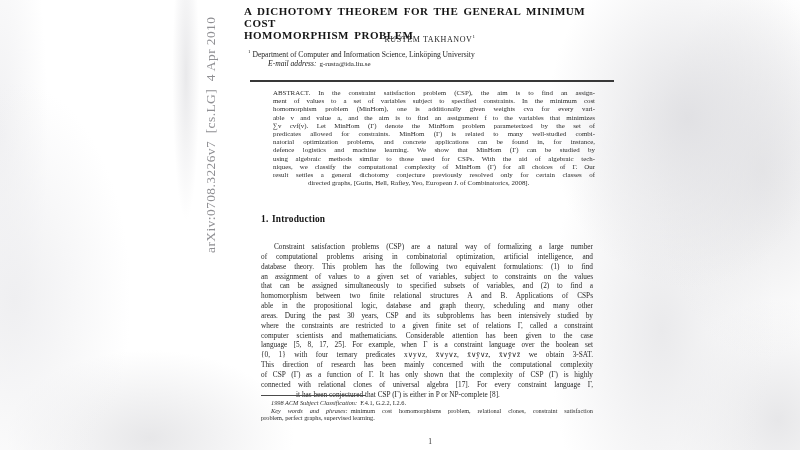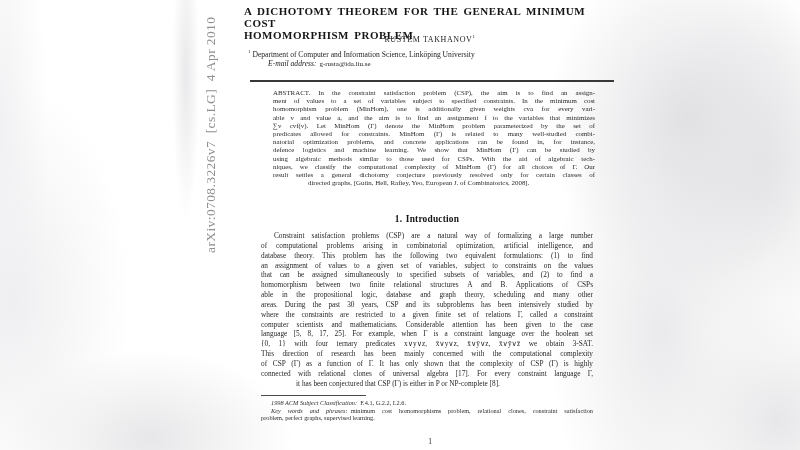--- a/index.html
+++ b/index.html
@@ -85,7 +85,7 @@
   .section-heading {
     position: absolute; top: 214px; left: 261px; width: 332px;
     font-weight: bold; font-size: 9.4px; color: #141414;
-    letter-spacing: 0.2px; word-spacing: 1px; text-align: center;
+    letter-spacing: 0.2px; word-spacing: 1px;
   }
 
   .intro-para {

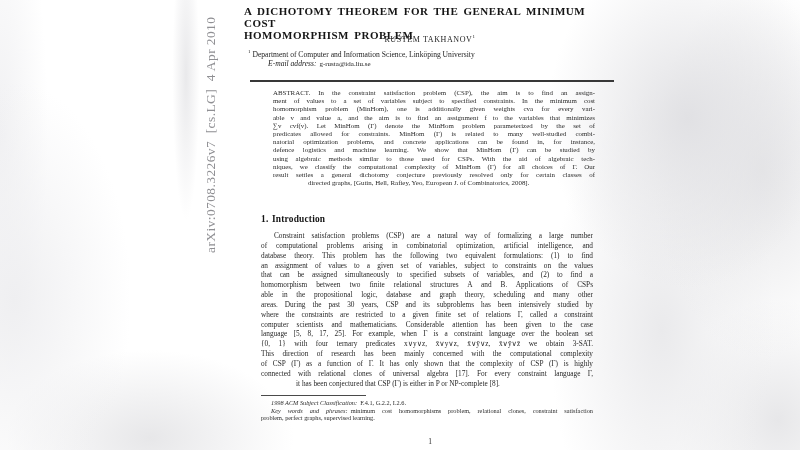--- a/index.html
+++ b/index.html
@@ -89,7 +89,7 @@
   }
 
   .intro-para {
-    position: absolute; top: 231px; left: 261px; width: 332px;
+    position: absolute; top: 242px; left: 261px; width: 332px;
     font-size: 7.3px; line-height: 9.85px; color: #272727;
   }
   .intro-para .line:first-child { text-indent: 13px; }

